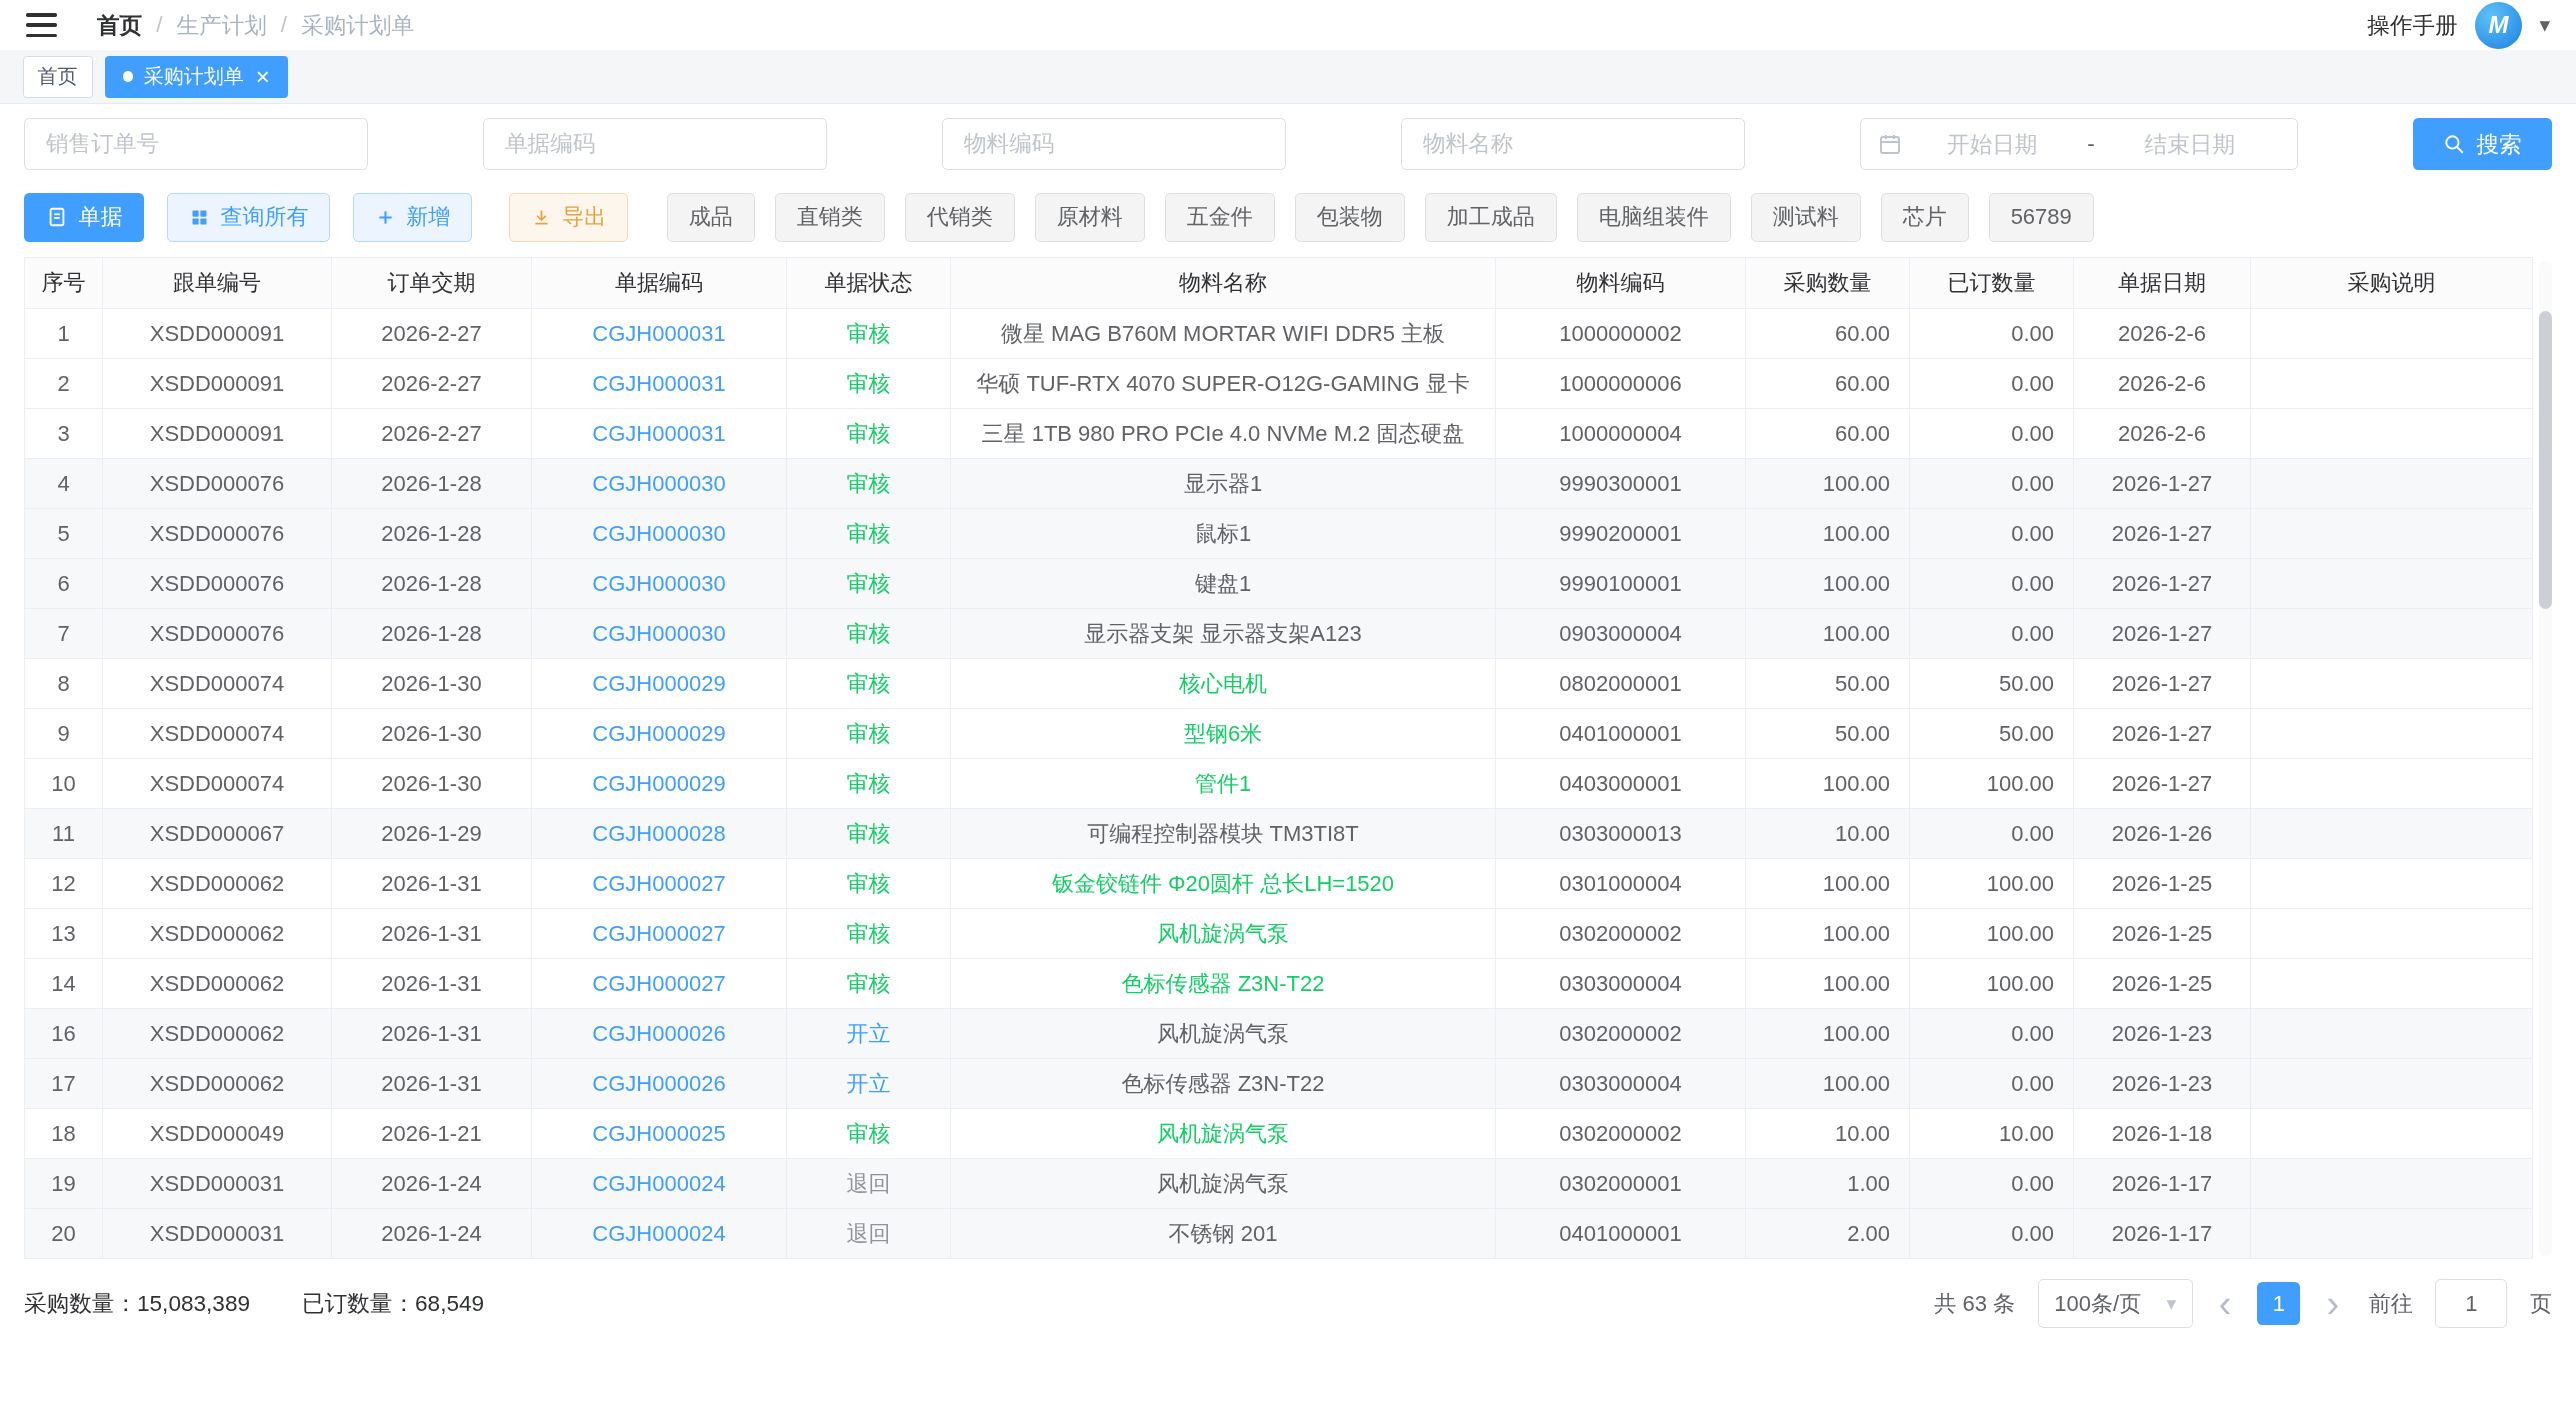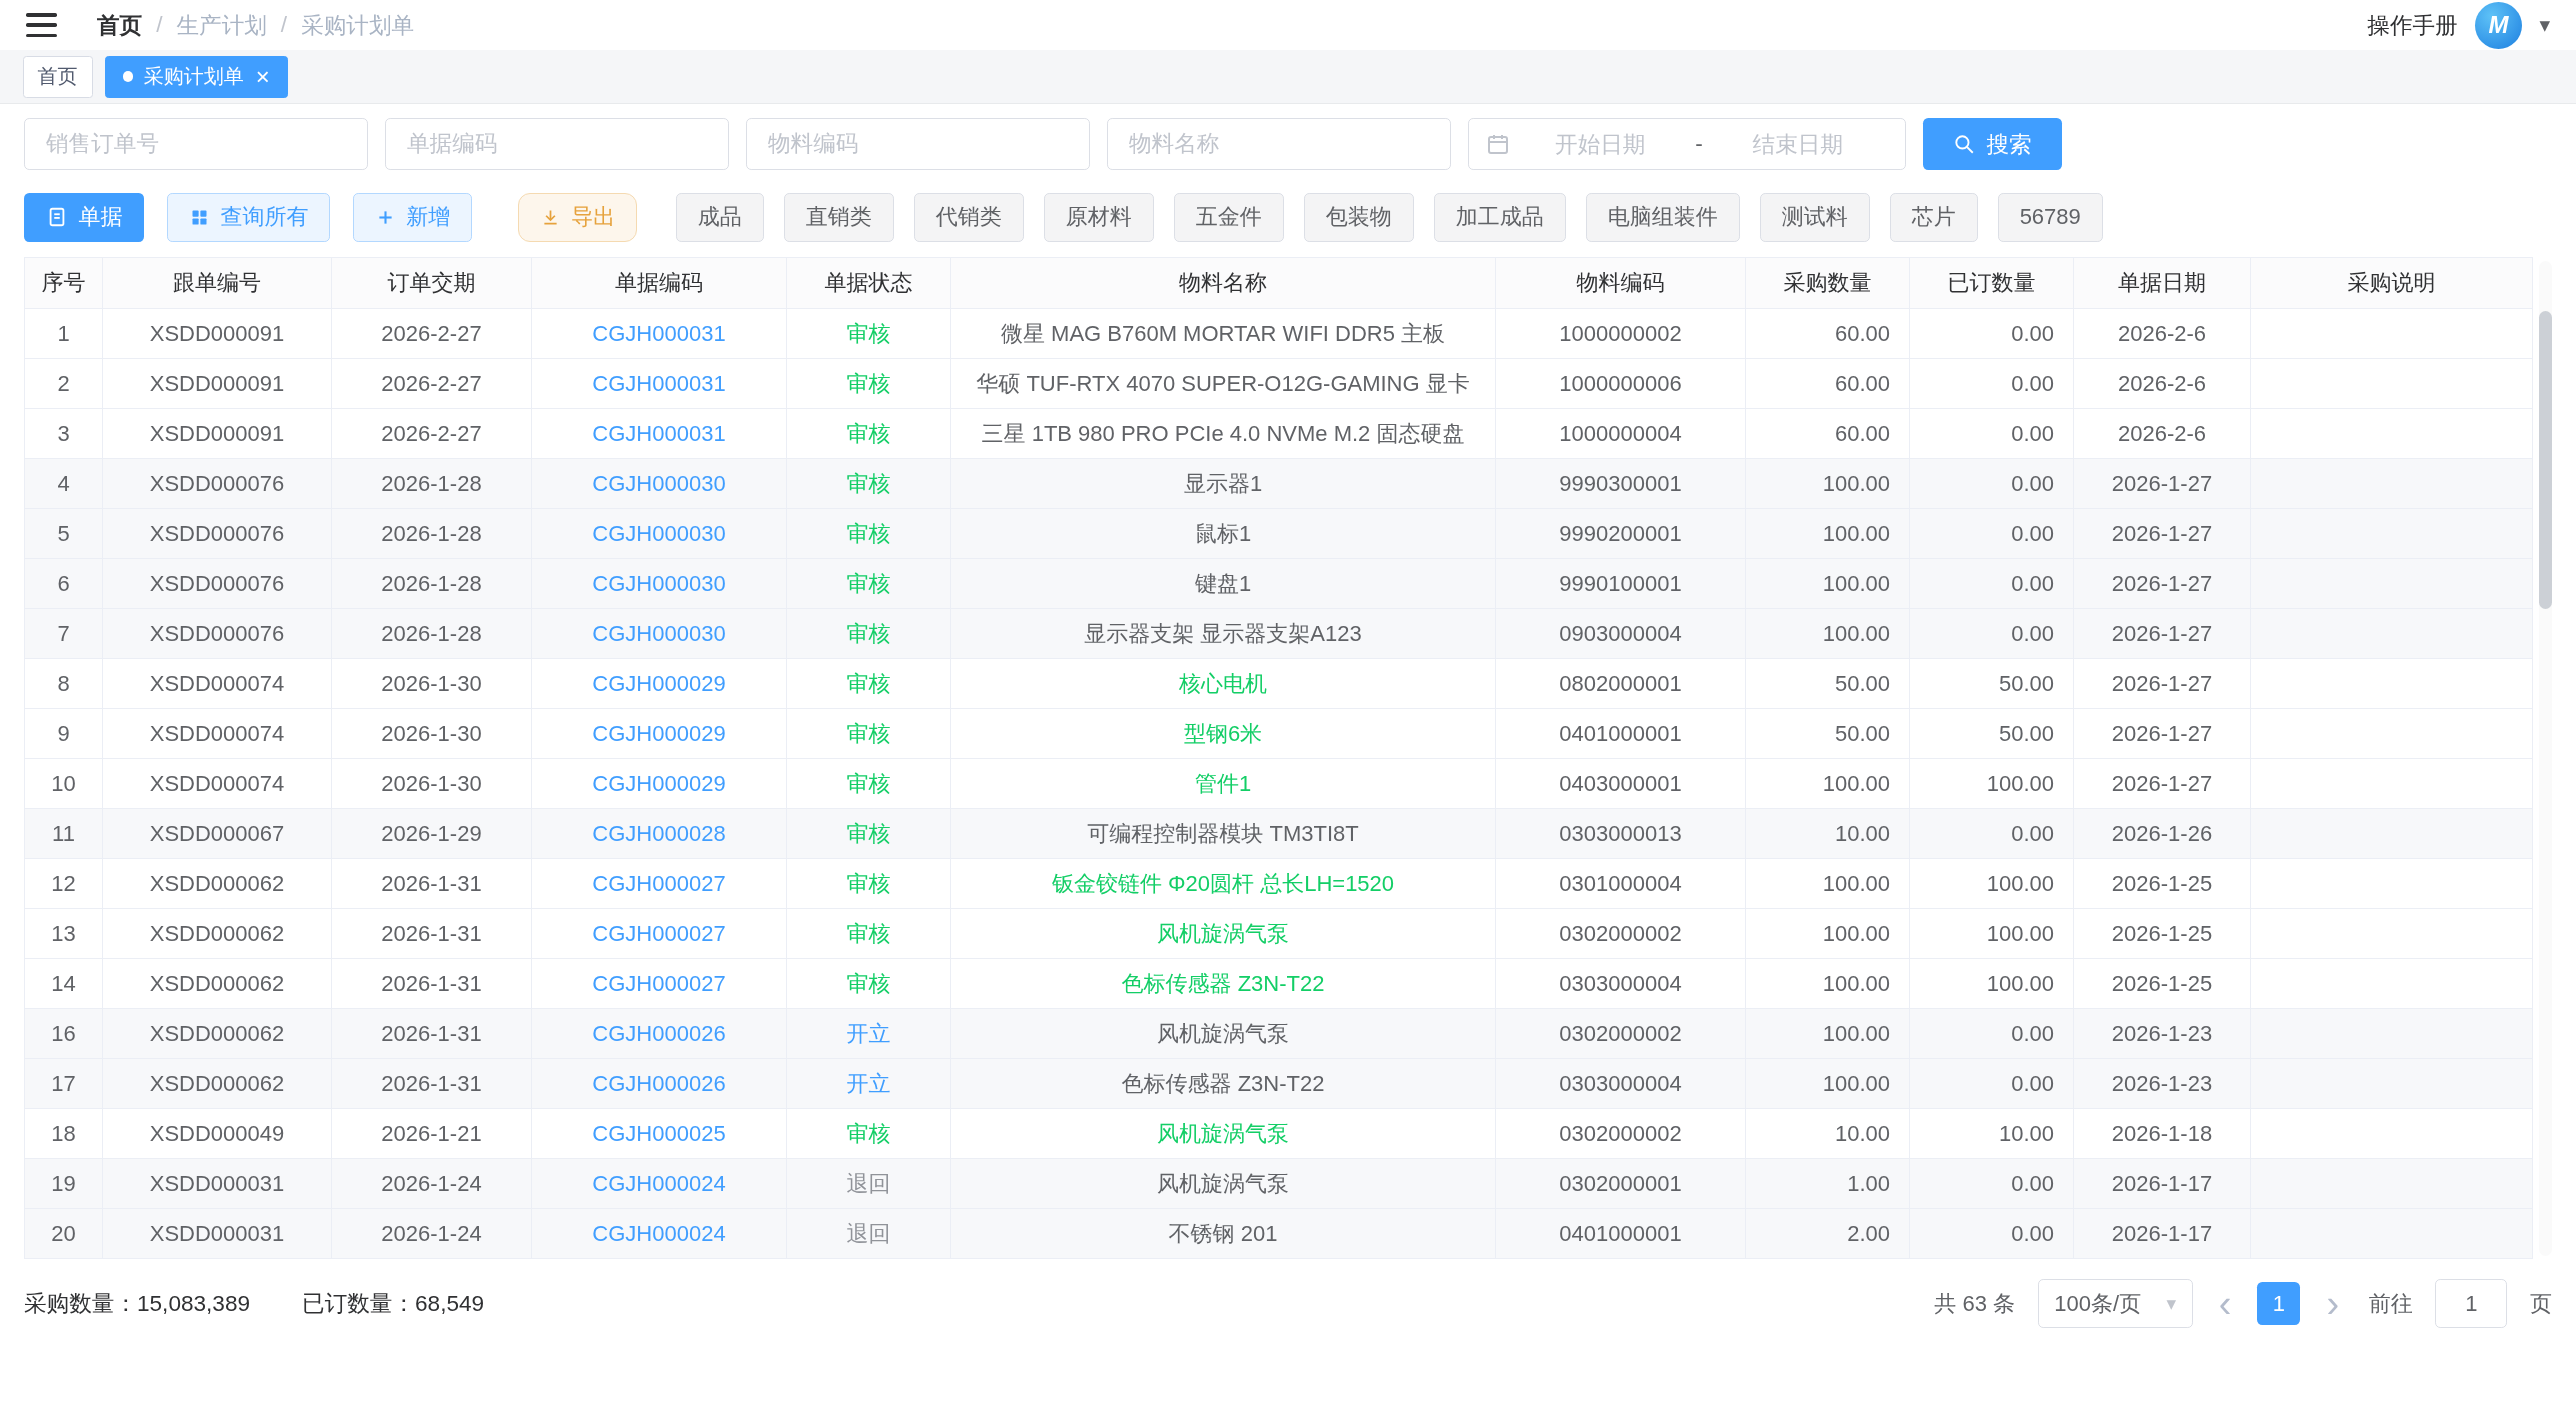--- a/index.html
+++ b/index.html
@@ -30,7 +30,7 @@
   
   .content { background:#fff; padding:14px 24px 0 24px; }
 
-  .search-row { display:flex; align-items:center; gap:17px; margin-bottom:22.6px; }
+  .search-row { display:flex; align-items:center; gap:17px; margin-bottom:22.6px;justify-content:space-between; }
   .s-input { width:344px; height:52px; border:0.9px solid #dcdfe6; border-radius:5.2px; padding:0 21px; font-size:22.6px; color:#303133; outline:none; background:#fff; font-family:inherit; }
   .s-input::placeholder { color:#c0c4cc; }
   .date-range { width:438px; height:52px; border:0.9px solid #dcdfe6; border-radius:5.2px; display:flex; align-items:center; padding:0 17.4px; font-size:22.6px; background:#fff; cursor:pointer; }

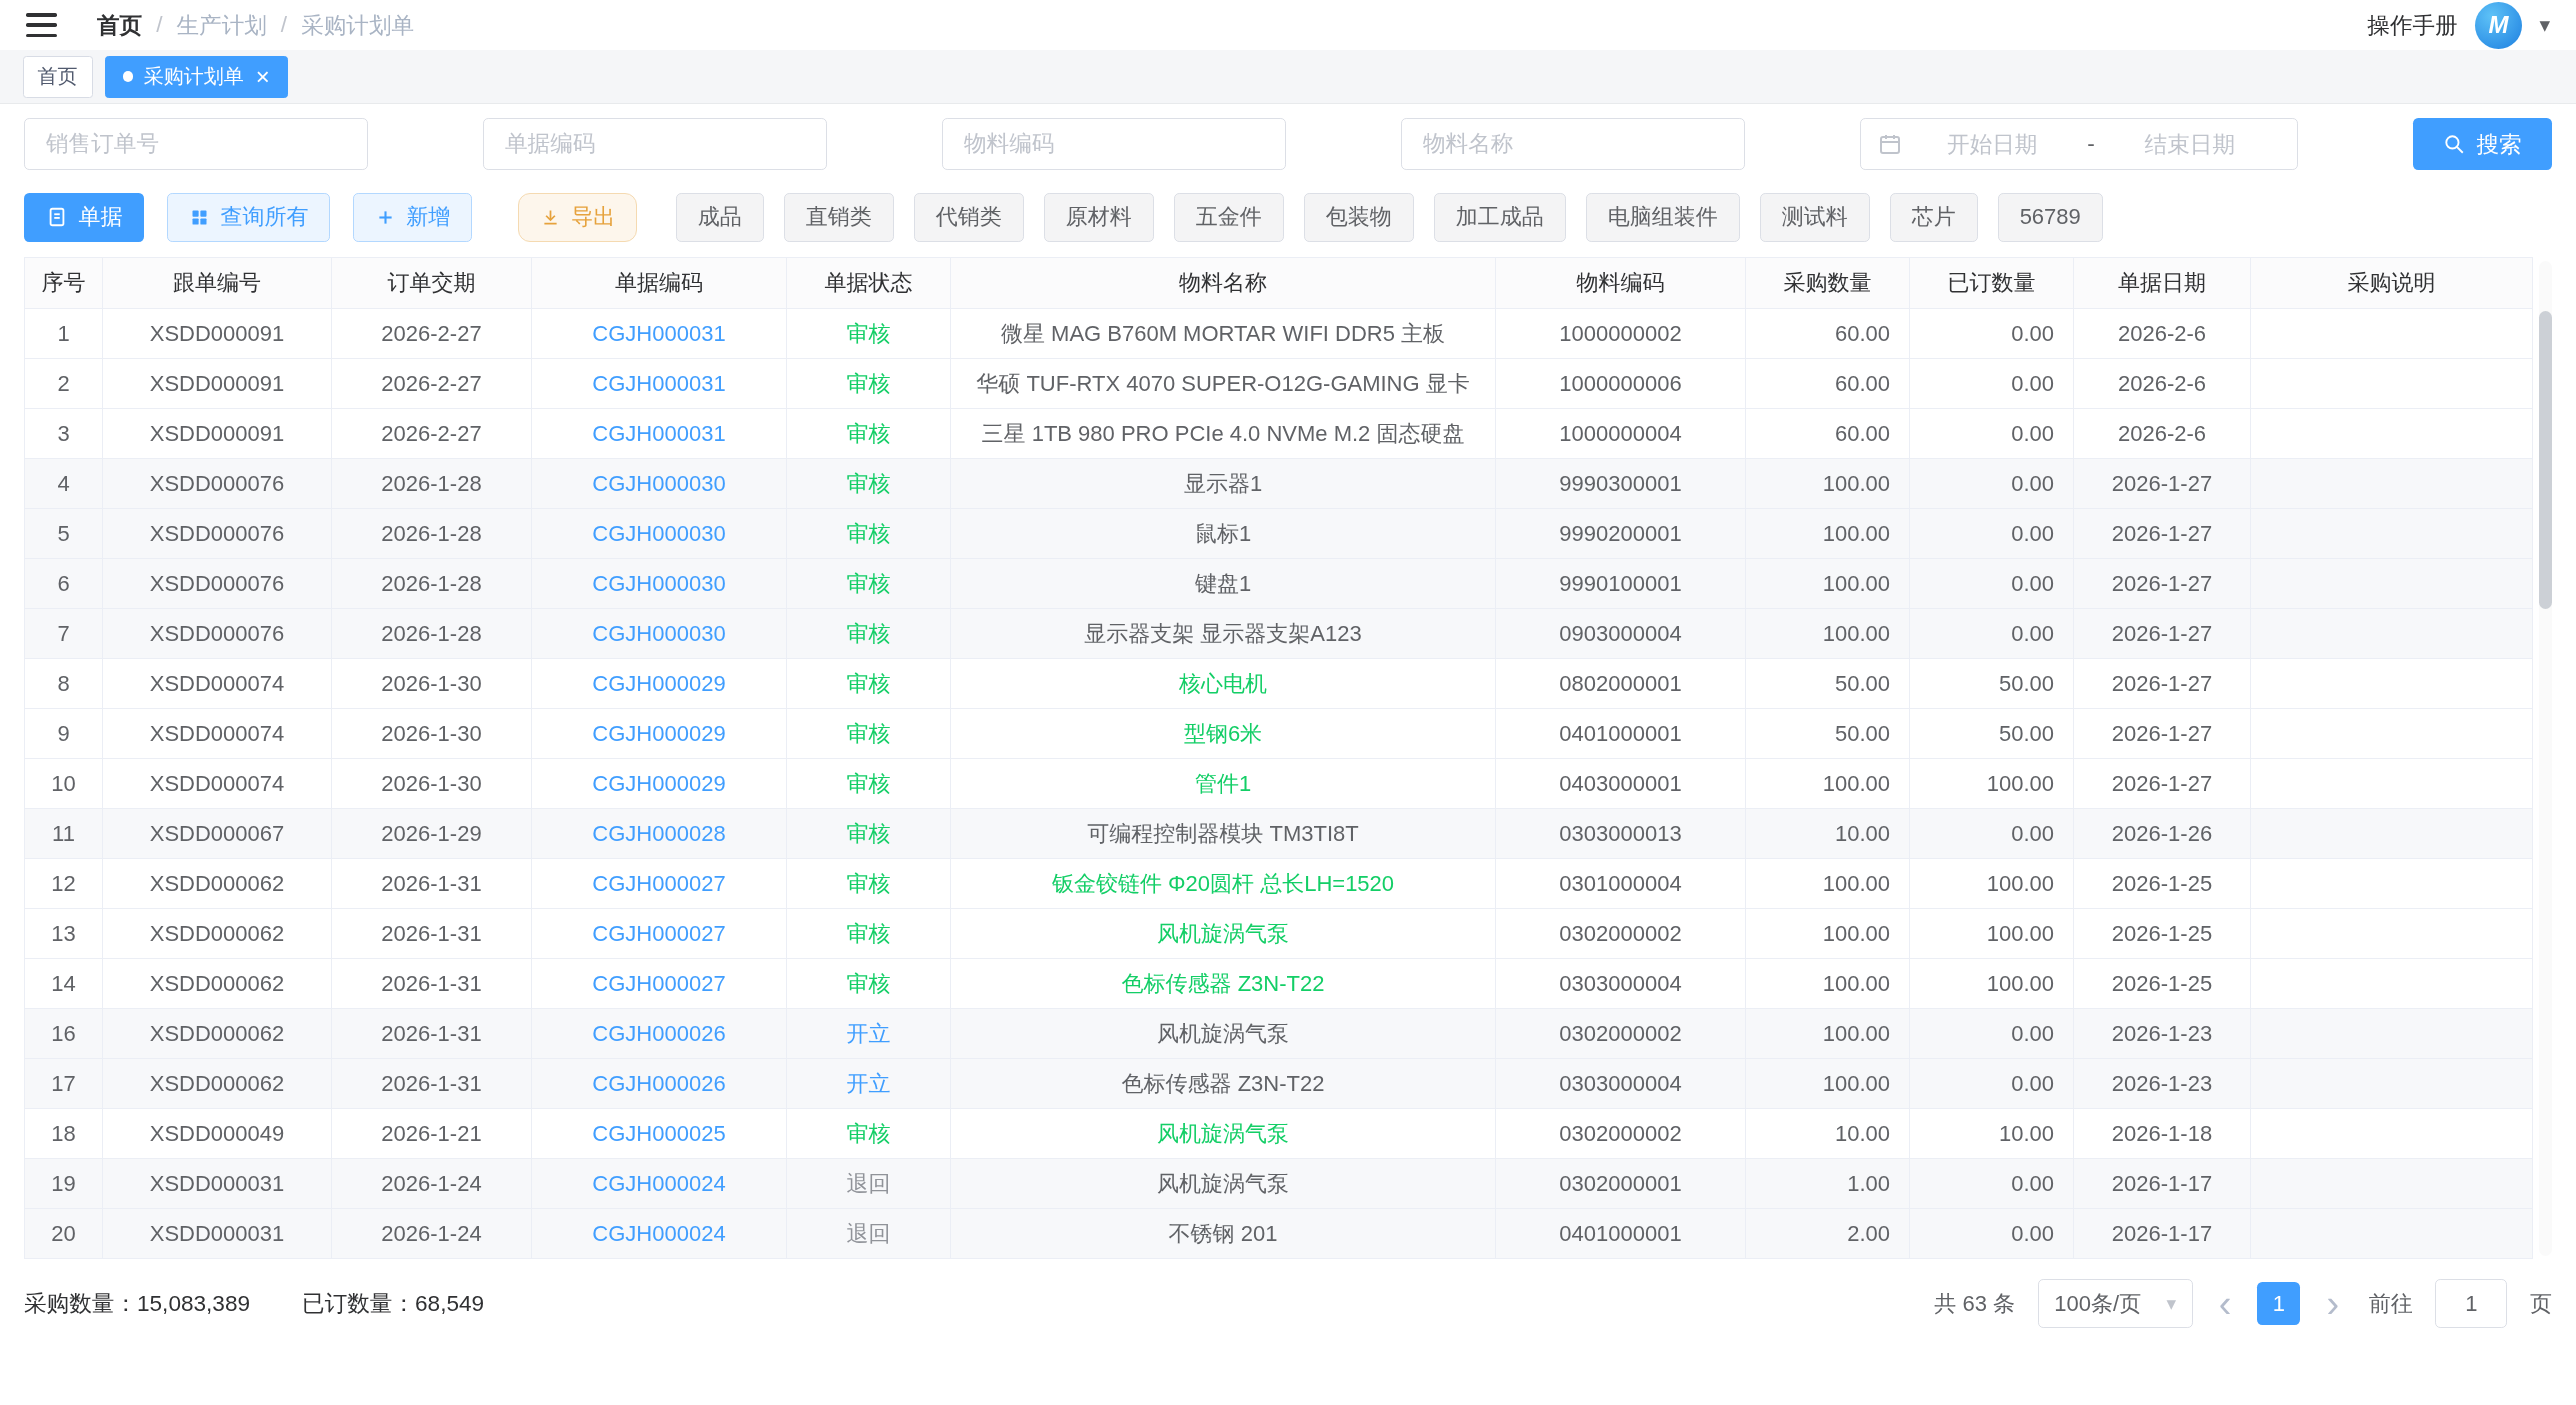--- a/index.html
+++ b/index.html
@@ -44,7 +44,7 @@
   .btn-primary { background:#409eff; color:#fff; }
   .btn-lightblue { background:#ecf5ff; color:#409eff; border-color:#b3d8ff; }
   .btn-warning { background:#fdf6ec; color:#e6a23c; border-color:#f5dab1; }
-  .gap-left { margin-left:23px;border-radius:12px; }
+  .gap-left { margin-left:14px; }
   .cats { display:inline-flex; gap:20px; margin-left:15.7px; }
   .btn-cat { background:#f4f4f5; color:#606266; border-color:#dcdfe6; }
 

